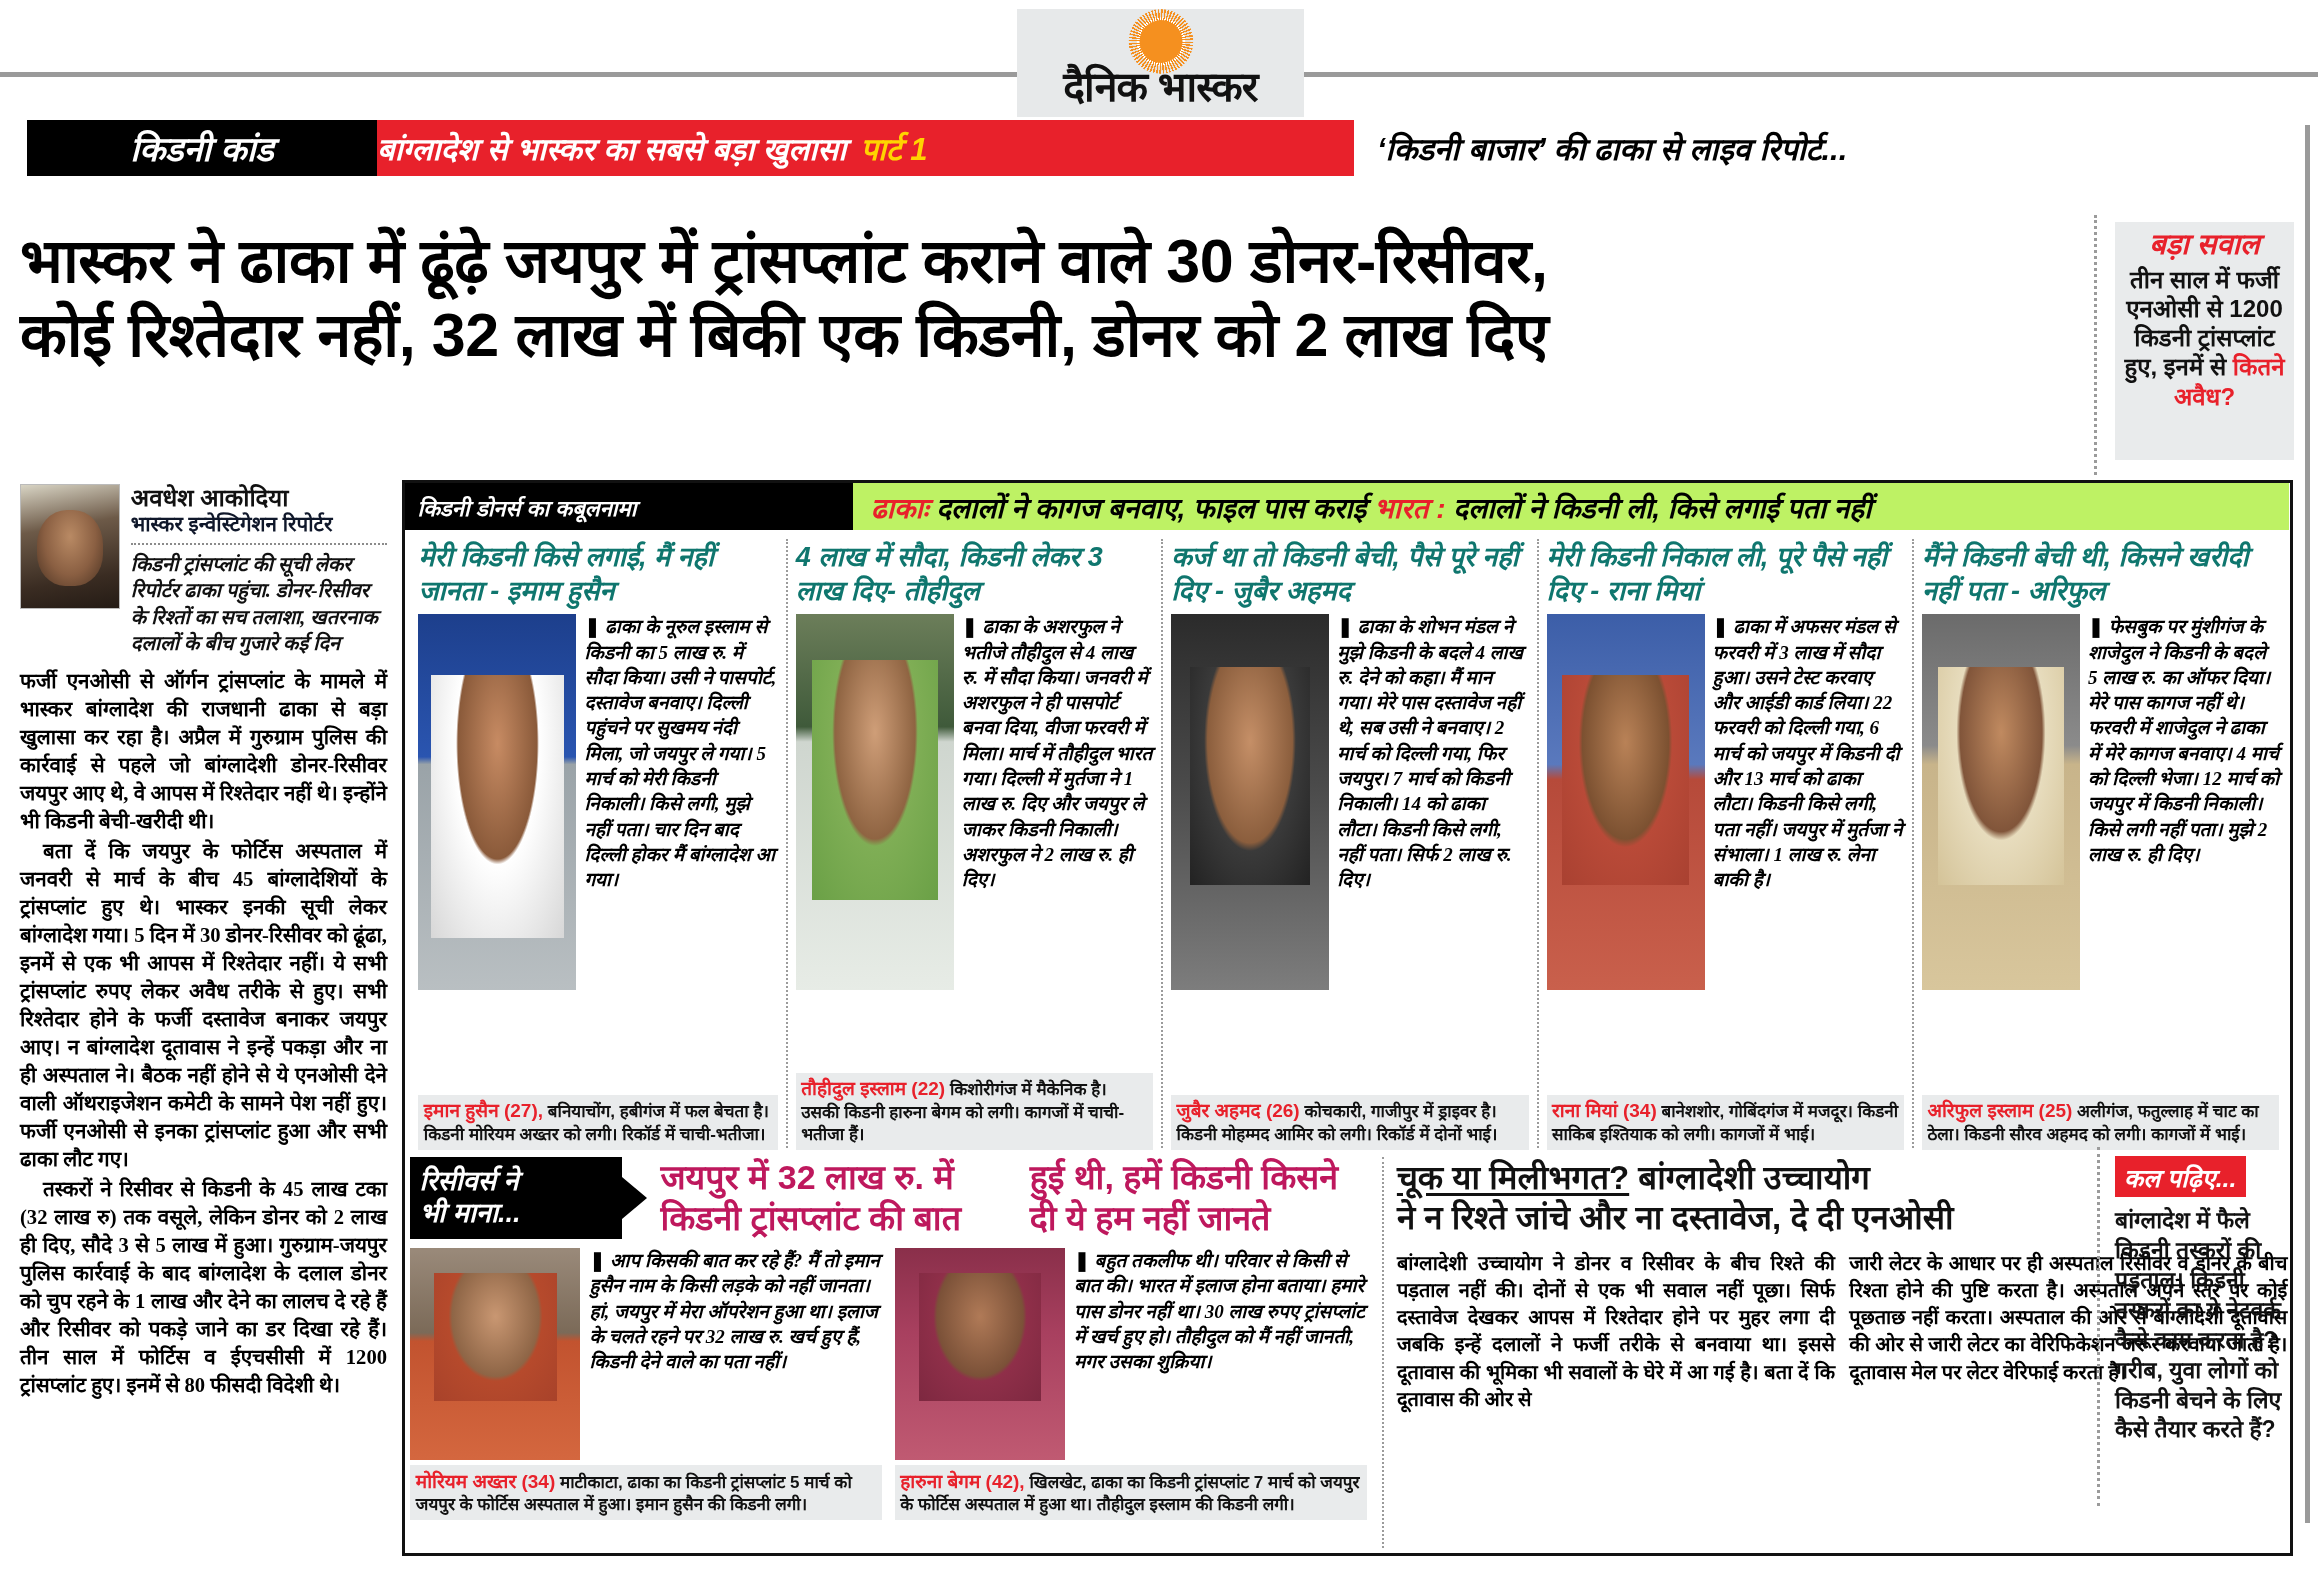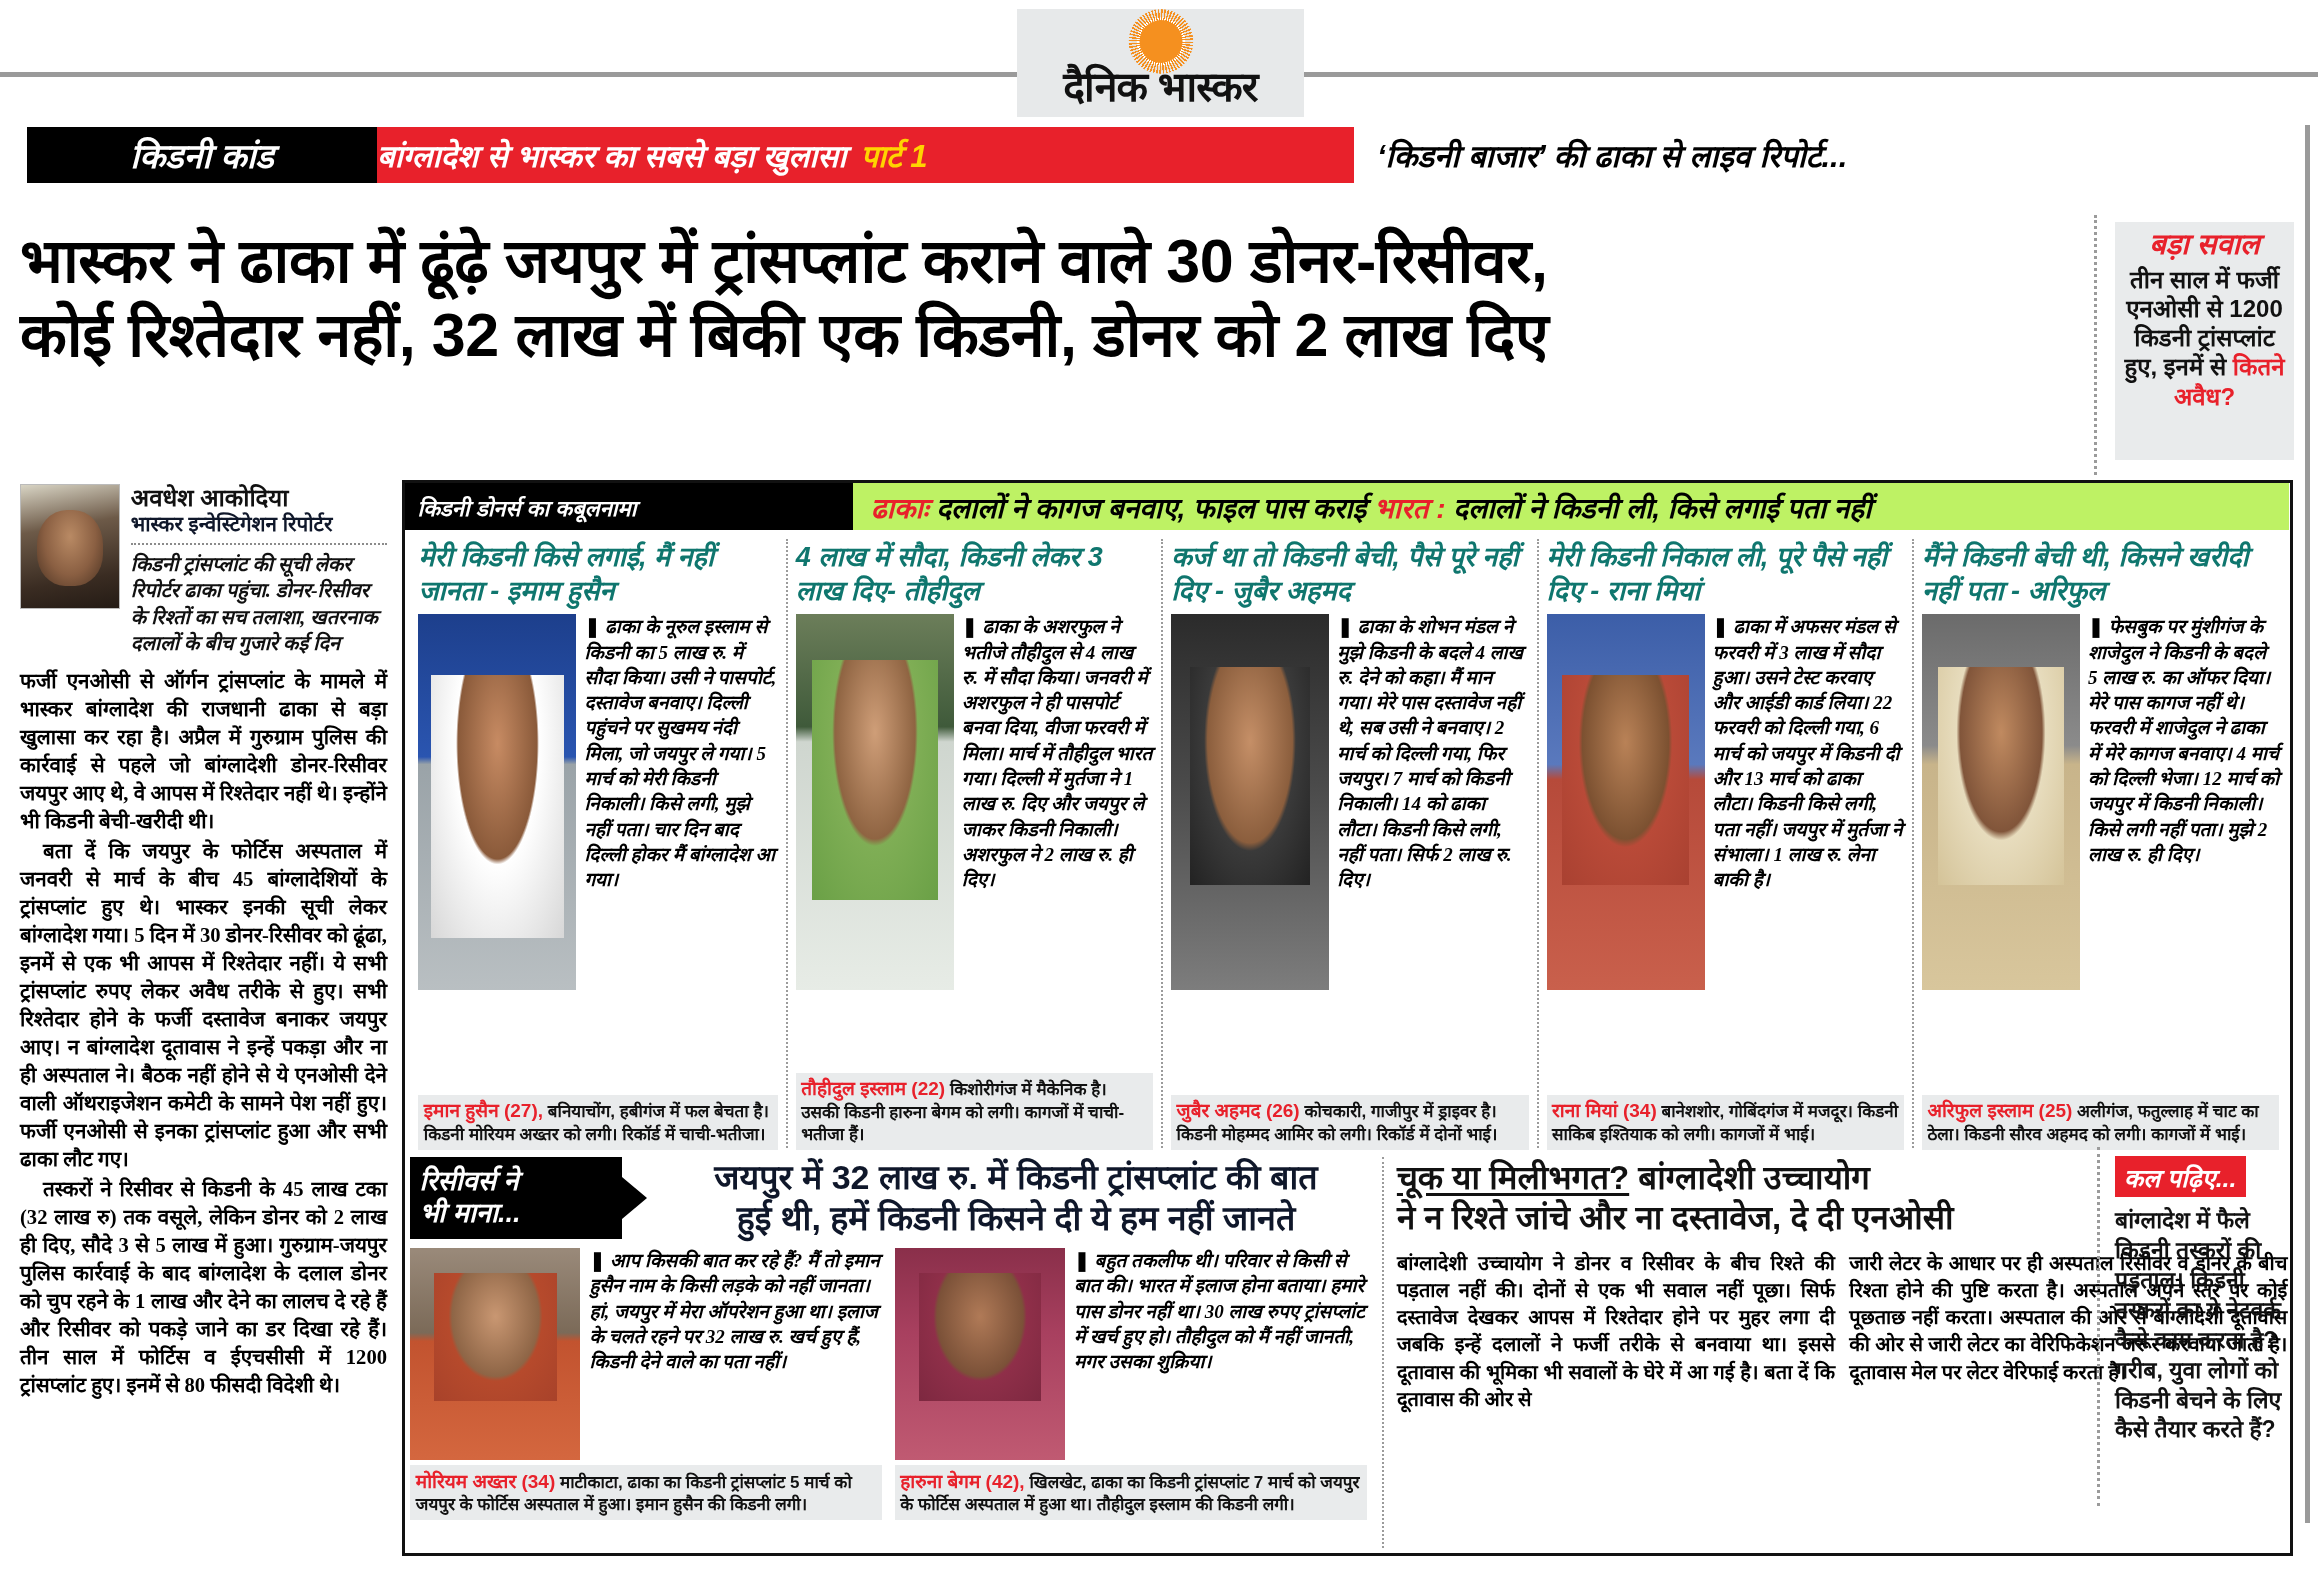--- a/index.html
+++ b/index.html
@@ -40,7 +40,7 @@
   }
 
   
-  .kicker { position:absolute; left:27px; top:127px; width:2266px; height:56px; display:flex; }
+  .kicker { position:absolute; left:27px; top:120px; width:2266px; height:56px; display:flex; }
   .k-black {
     background:#000; color:#fff; width:350px; display:flex; align-items:center; justify-content:center;
     font-family:"Liberation Sans", sans-serif; font-weight:bold; font-size:34px; font-style:italic;

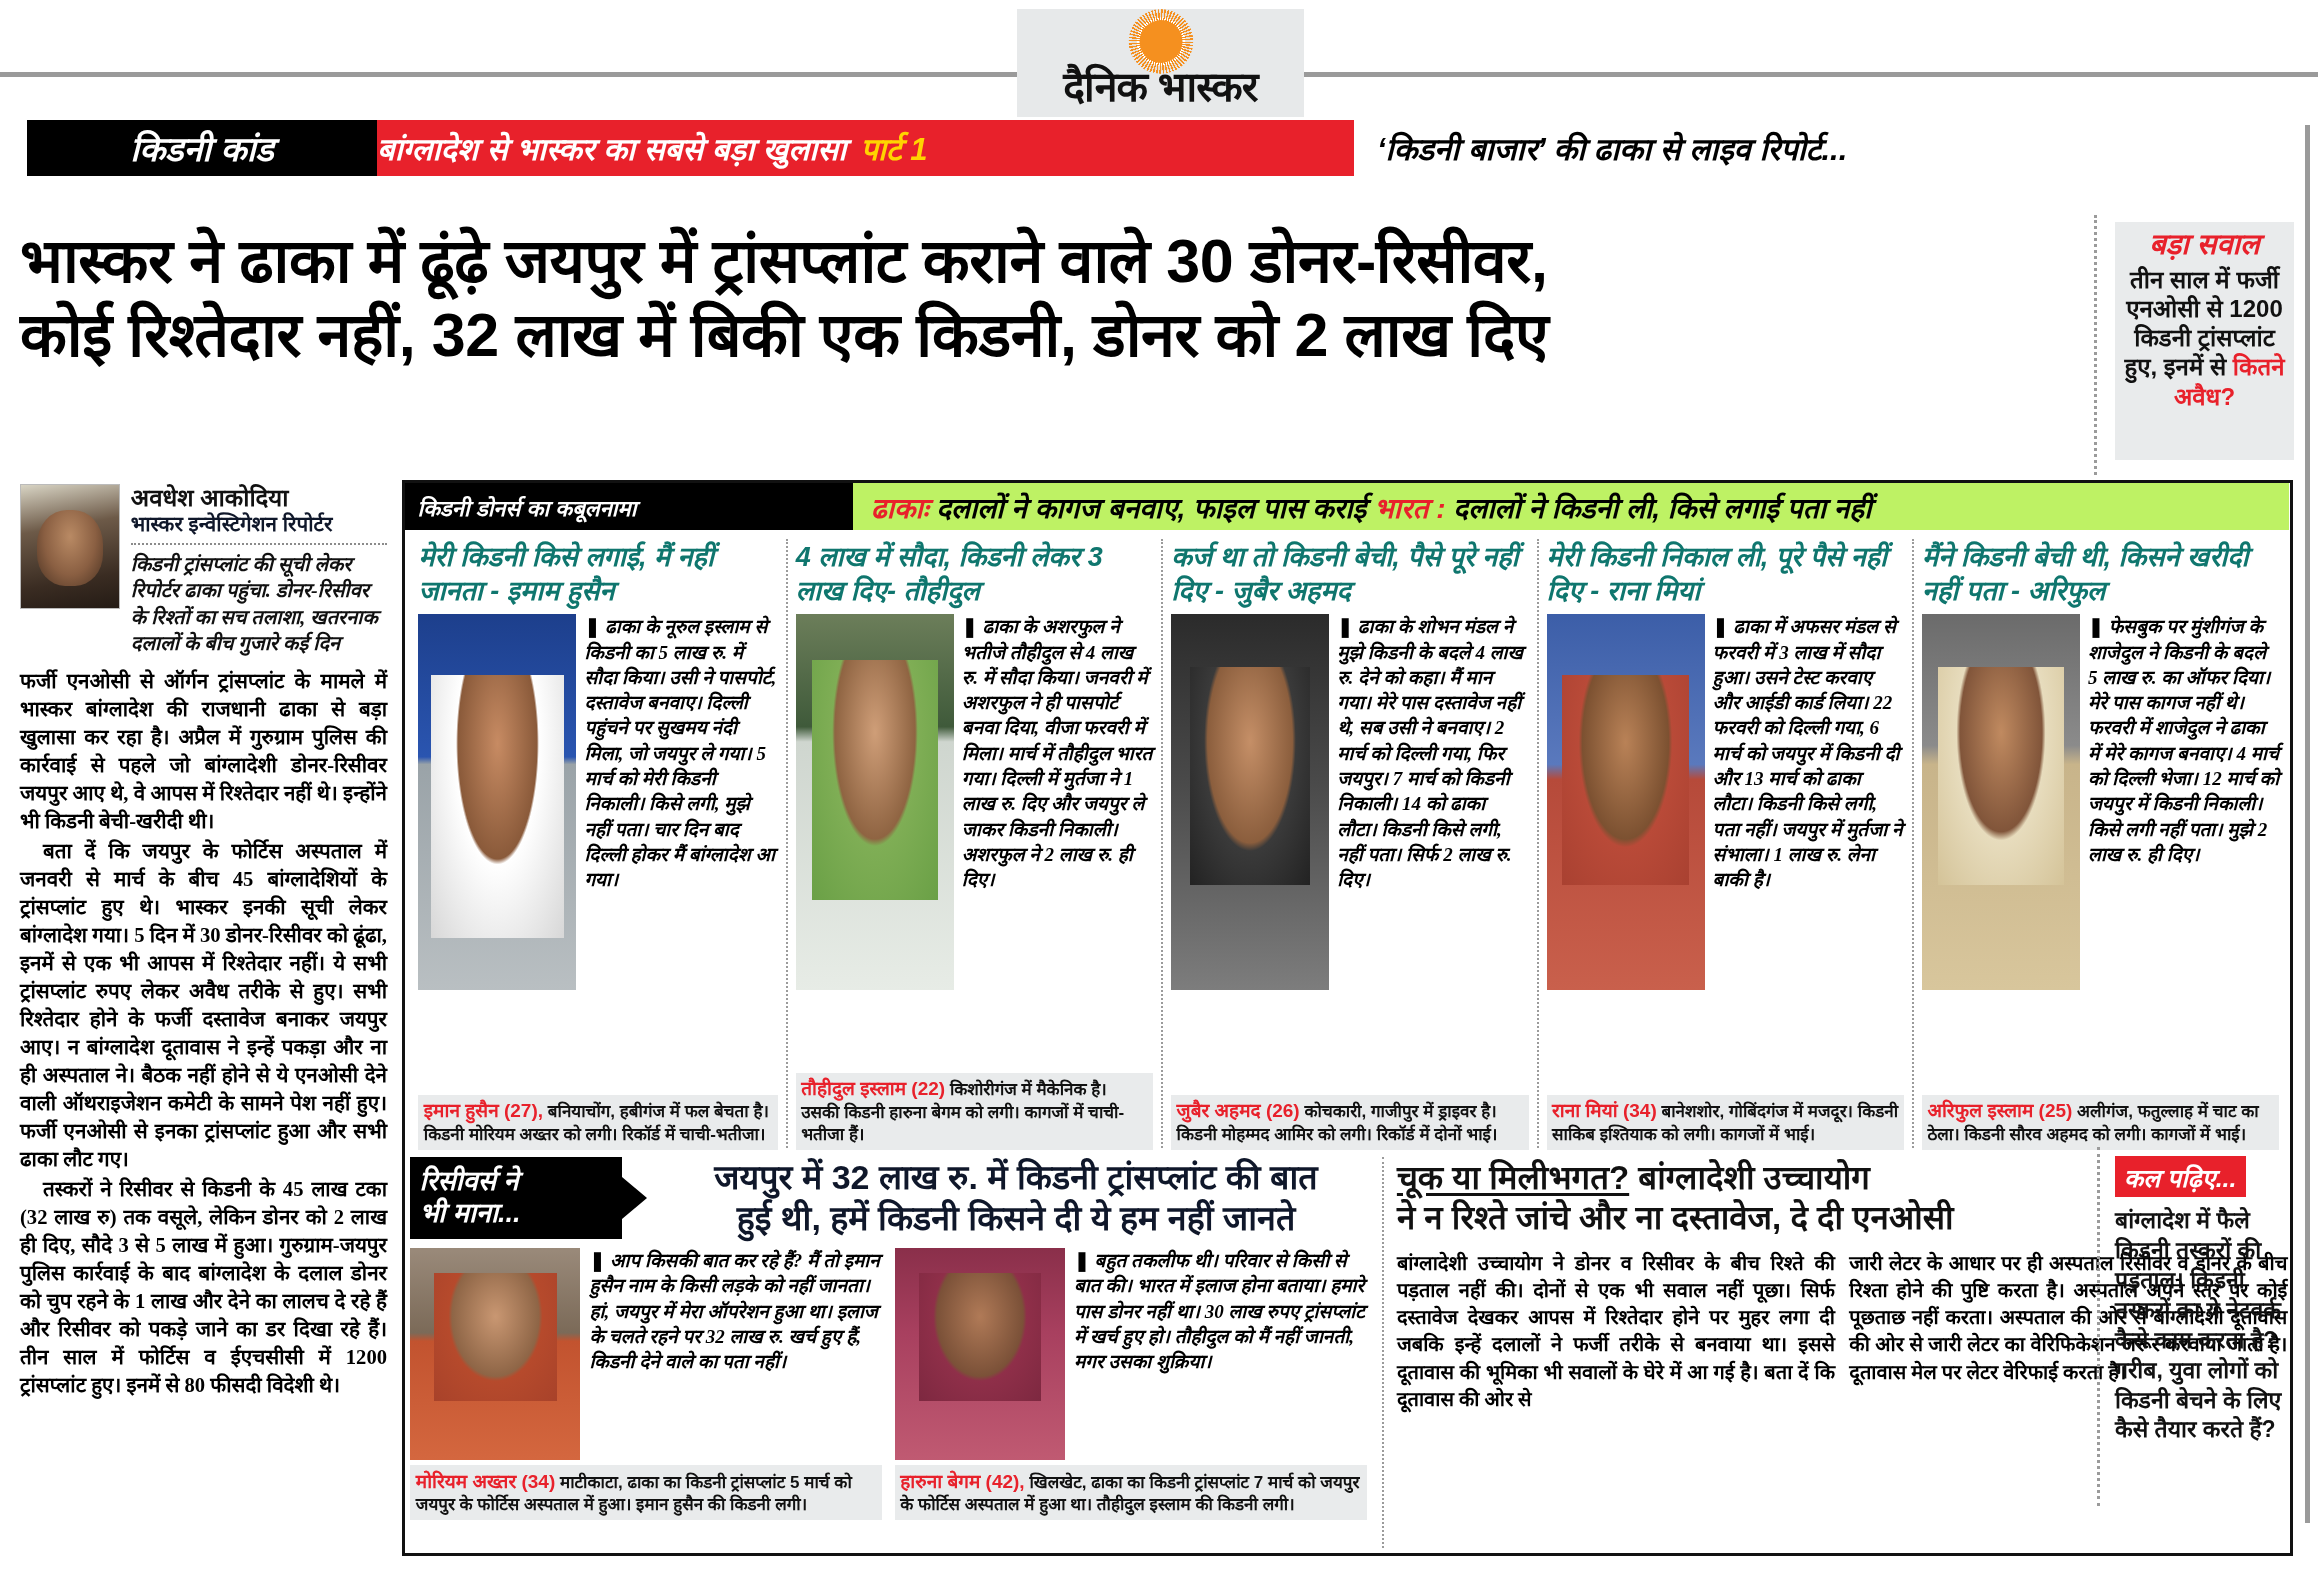--- a/index.html
+++ b/index.html
@@ -190,8 +190,8 @@
   }
   .tag-head {
     flex:1; padding-left:38px;
-    font-family:"Liberation Sans", sans-serif; font-weight:bold; font-size:34px; line-height:1.2; color:#0f172a;
-    display:flex; flex-direction:column; justify-content:center;align-items:center;
+    font-family:"Liberation Sans", sans-serif; font-weight:bold; font-size:34px; line-height:1.2; color:#be185d;
+    display:flex; flex-direction:row; justify-content:center;
   }
 
   .recv-row { display:flex; gap:12.5px; margin-top:9px; }

